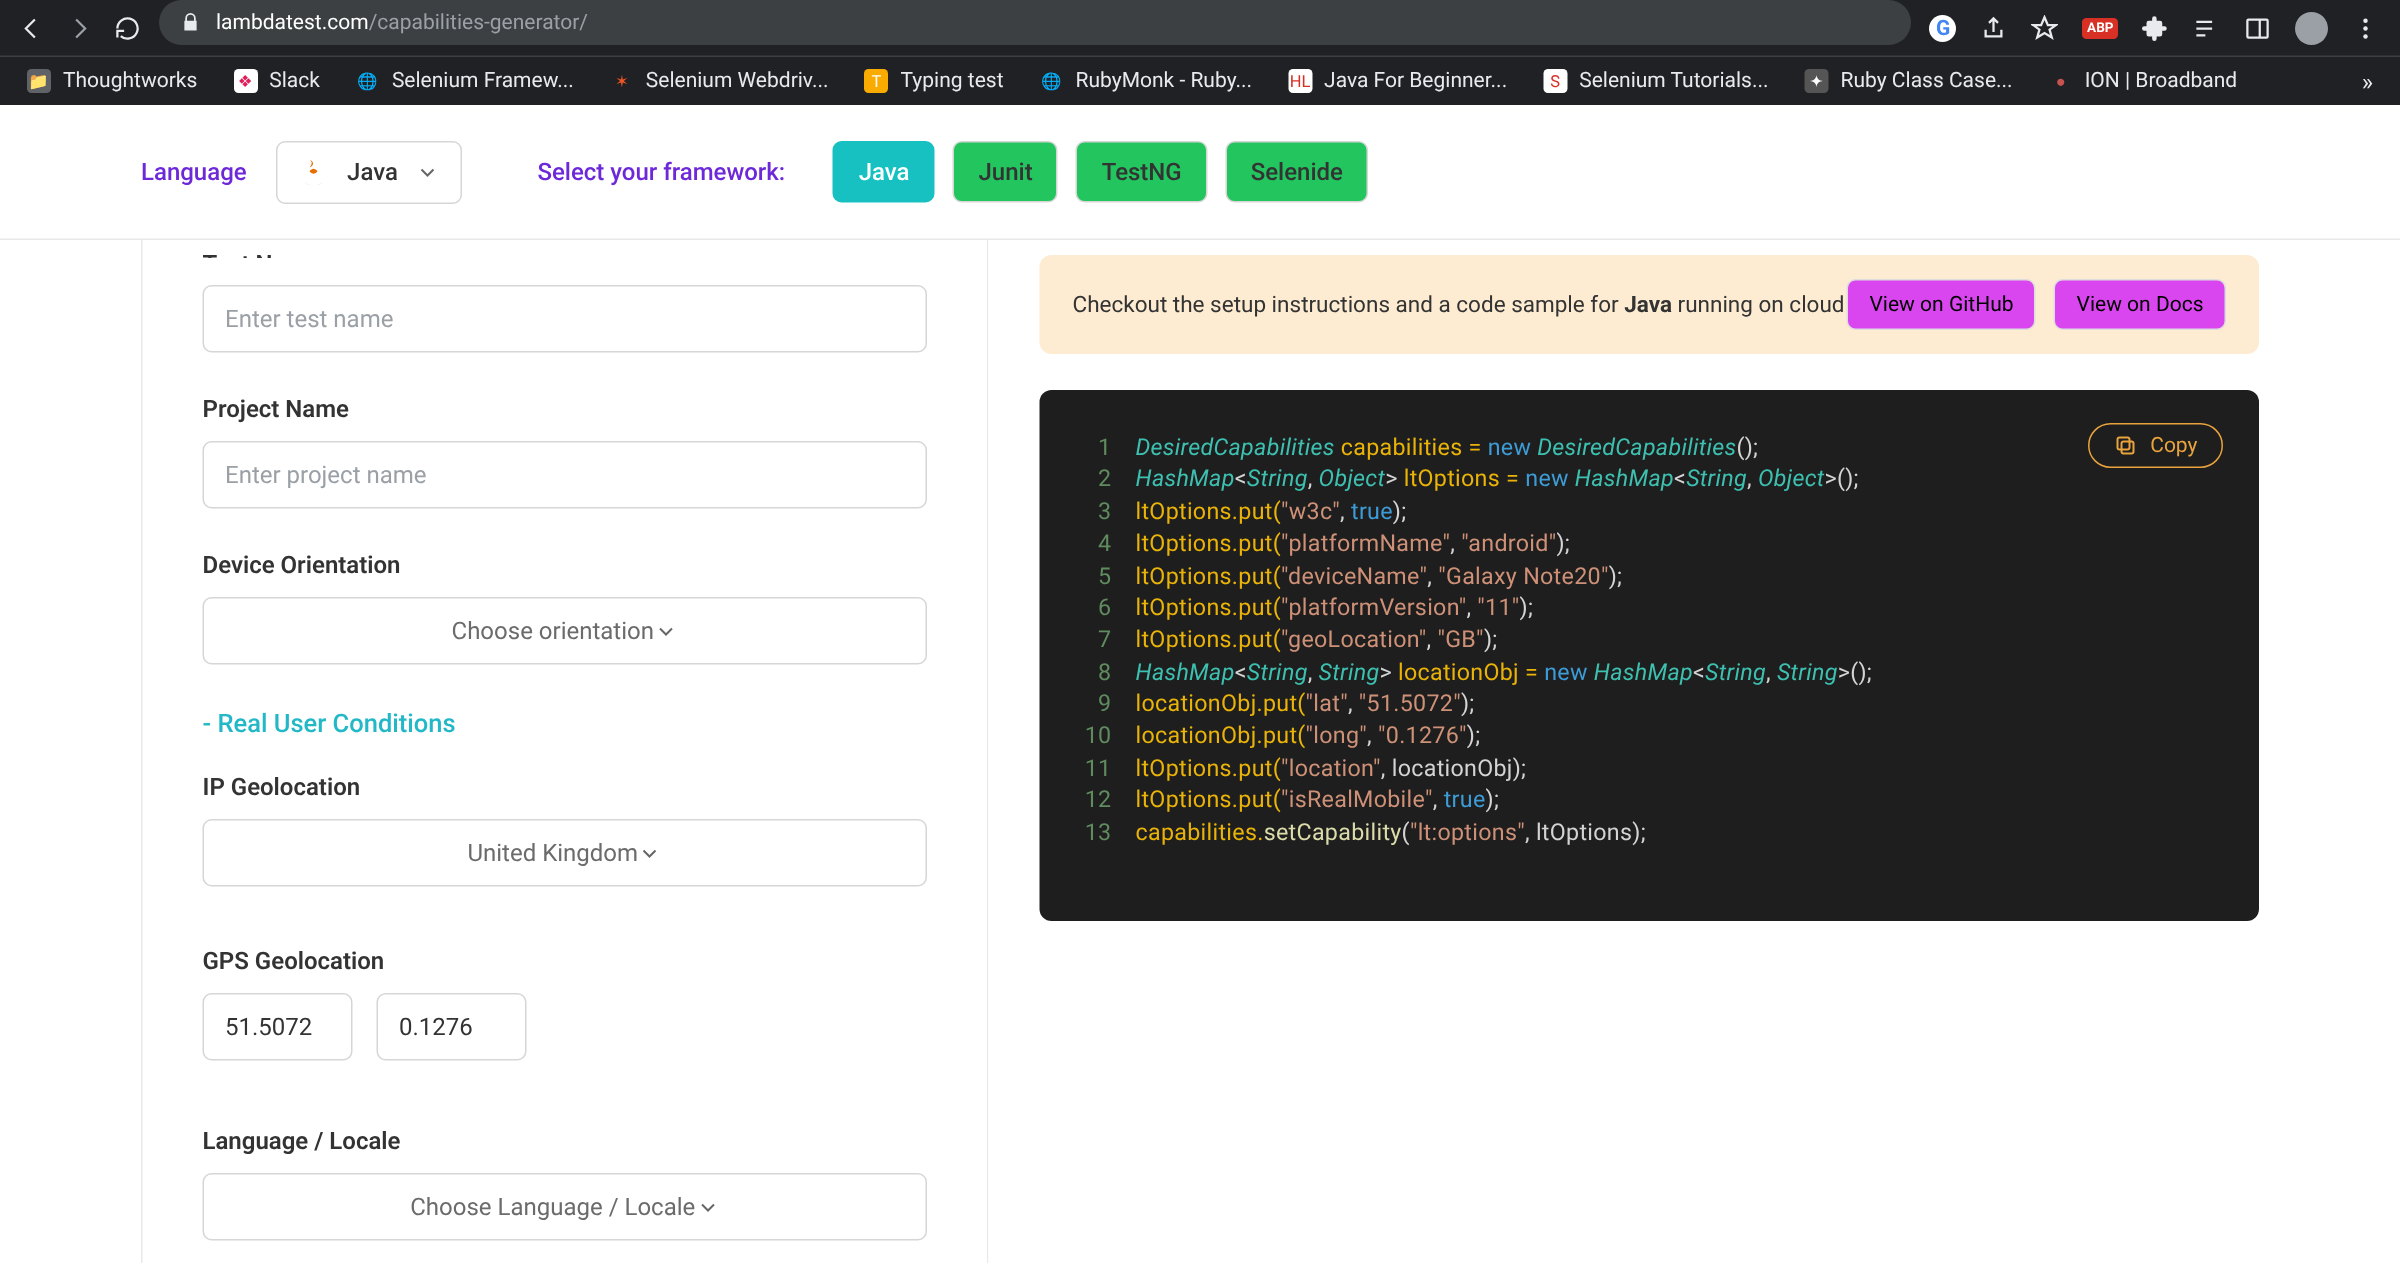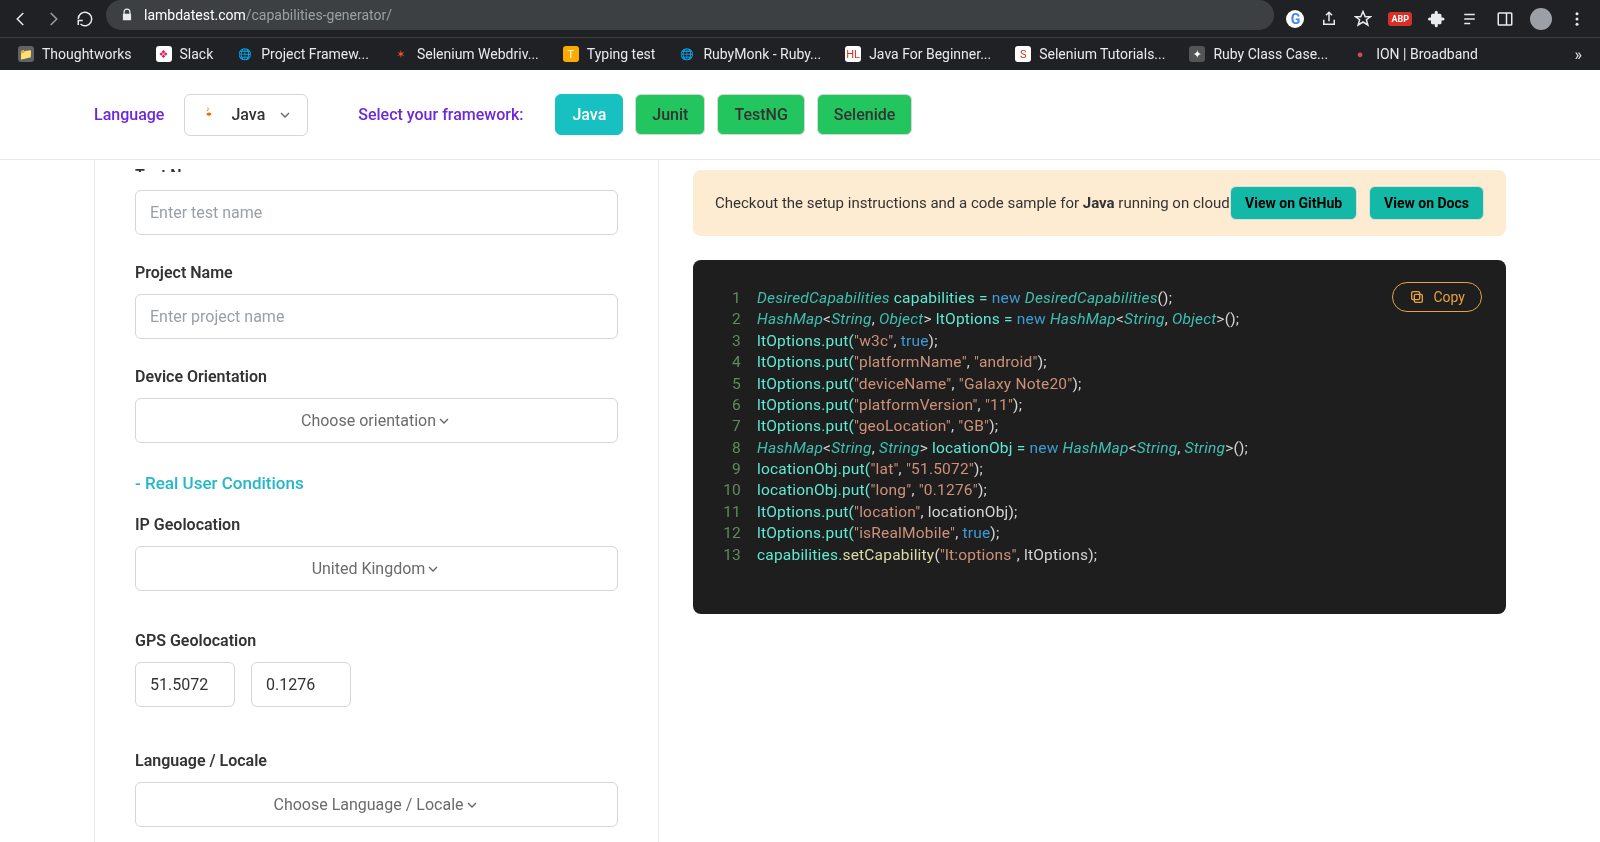--- a/index.html
+++ b/index.html
@@ -136,7 +136,7 @@
       </div>
       <div class="bm">
         <span class="fav" style="background: transparent; color: rgb(154, 160, 166);">🌐</span>
-        <span>Project Framew...</span>
+        <span>Selenium Framew...</span>
       </div>
       <div class="bm">
         <span class="fav" style="background: transparent; color: rgb(240, 84, 35);">✶</span>

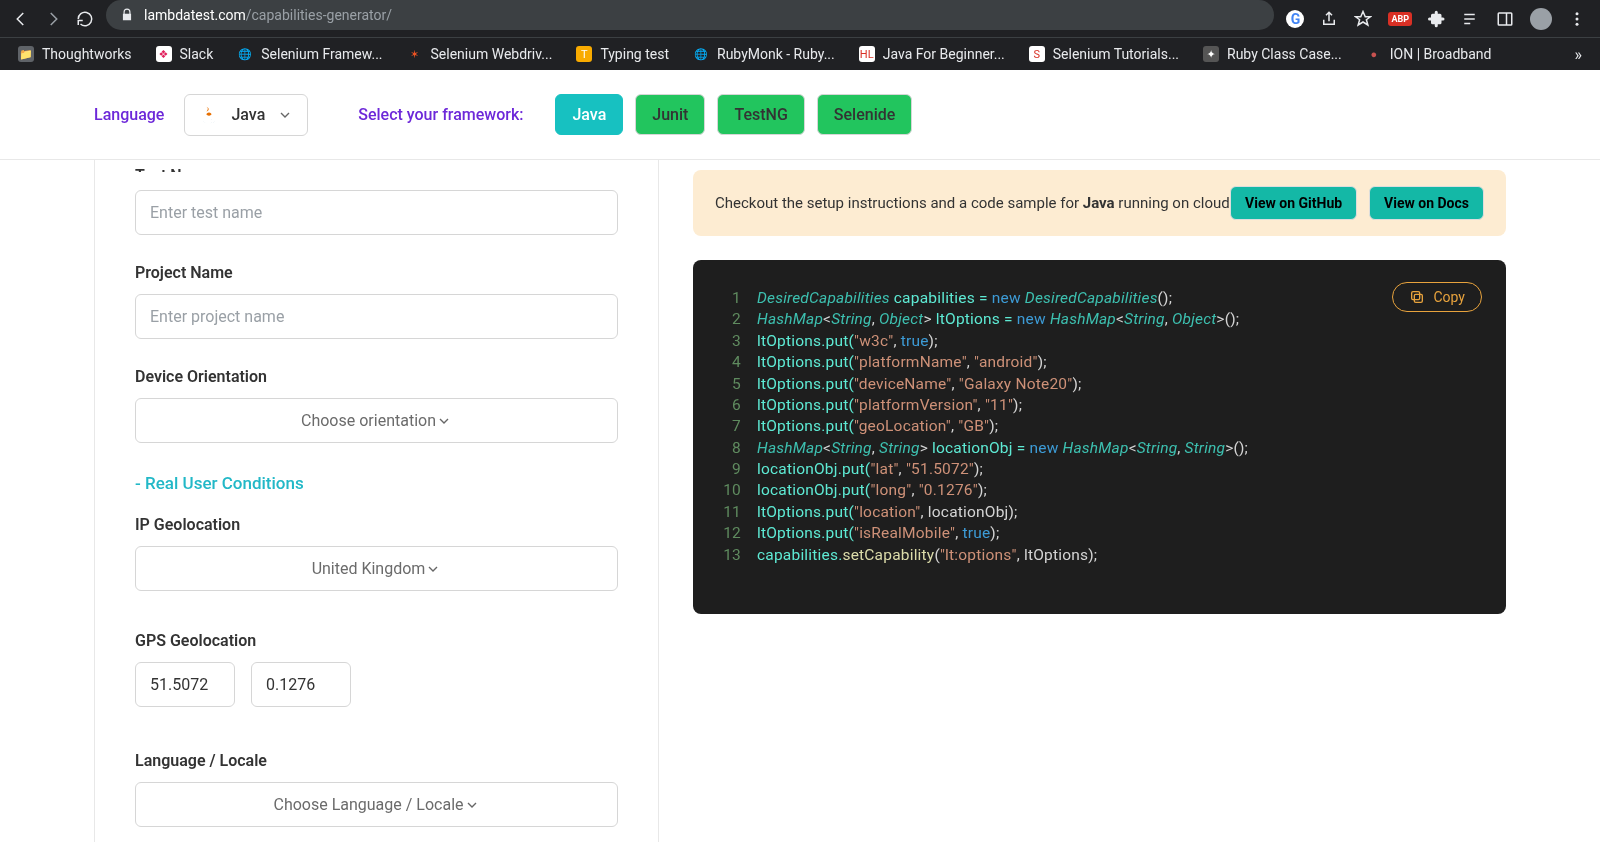--- a/index.html
+++ b/index.html
@@ -55,7 +55,7 @@
   .banner-text { font-size:15px; color:#333; }
   .banner-text b { font-weight:700; }
   .banner-btns { display:flex; gap:12px; }
-  .banner-btns button { background:#14b8a6; border:1px solid #ddd; border-radius:6px; padding:8px 14px; font-size:14px; font-weight:700; cursor:pointer; }
+  .banner-btns button { background:#d946ef; border:1px solid #ddd; border-radius:6px; padding:8px 14px; font-size:14px; font-weight:400; cursor:pointer; }
 
   .code-block { background:#1e1e1e; border-radius:8px; margin-top:24px; padding:28px 30px 48px 30px; position:relative; }
   .copy-btn { position:absolute; top:22px; right:24px; border:1px solid #e8a33d; color:#e8a33d; background:transparent; border-radius:20px; padding:6px 16px; font-size:14px; cursor:pointer; display:flex; align-items:center; gap:8px; }

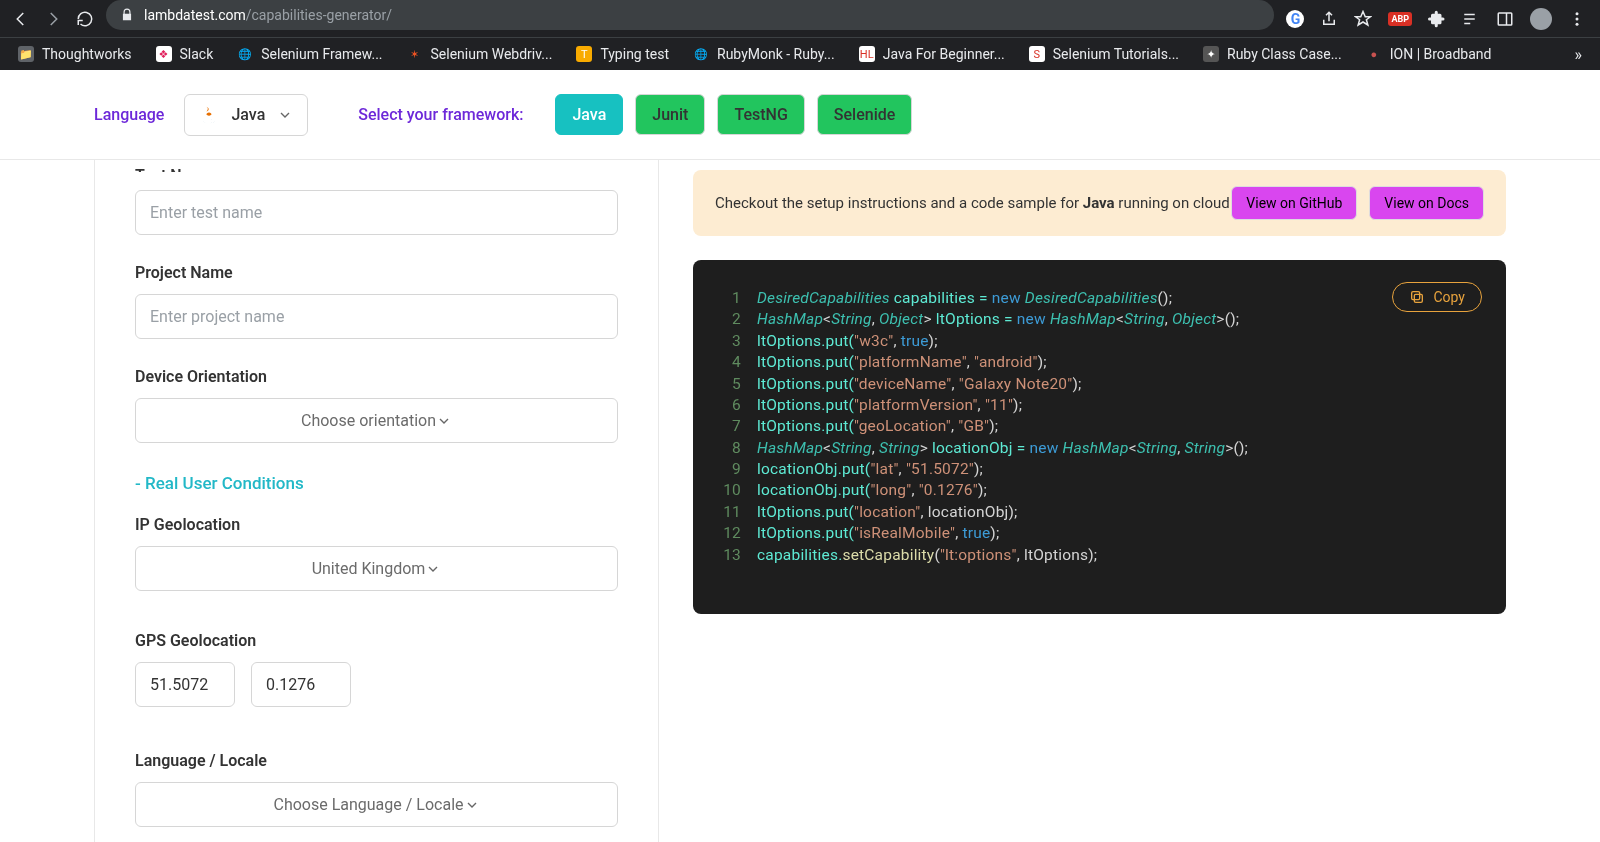--- a/index.html
+++ b/index.html
@@ -68,7 +68,7 @@
   .tok-str { color:#ce9178; }
   .tok-bool { color:#3d9bd6; }
   .tok-punc { color:#d4d4d4; }
-  .tok-id { color:#5eead4; }
+  .tok-id { color:#eab308; }
   .tok-method { color:#dcdcaa; }
 
   .chev { width:16px; height:16px; }

